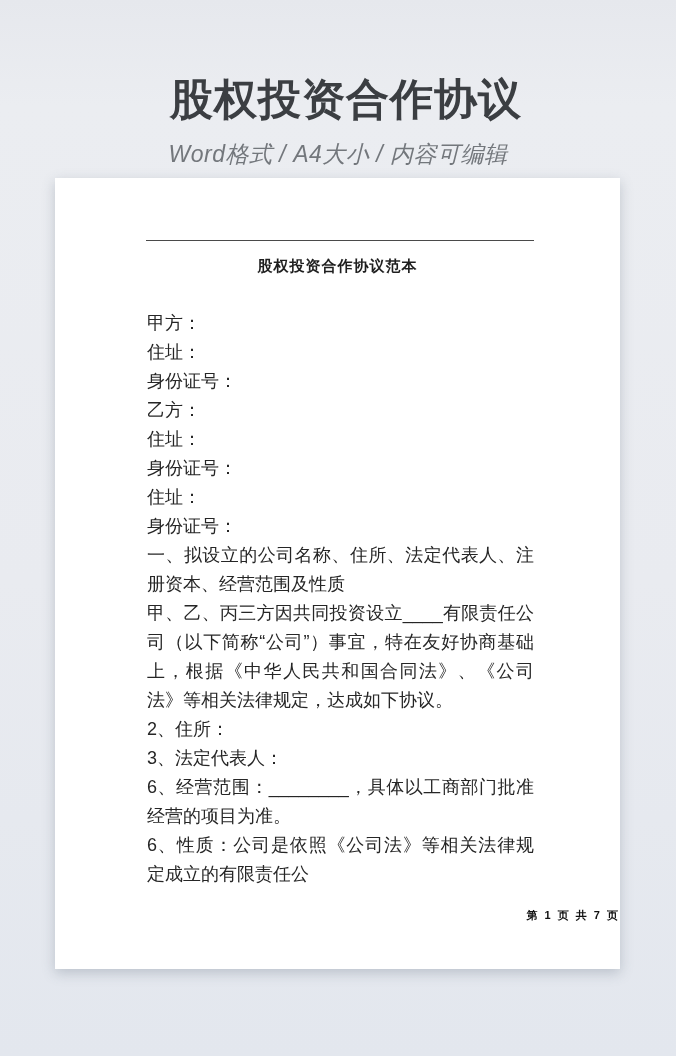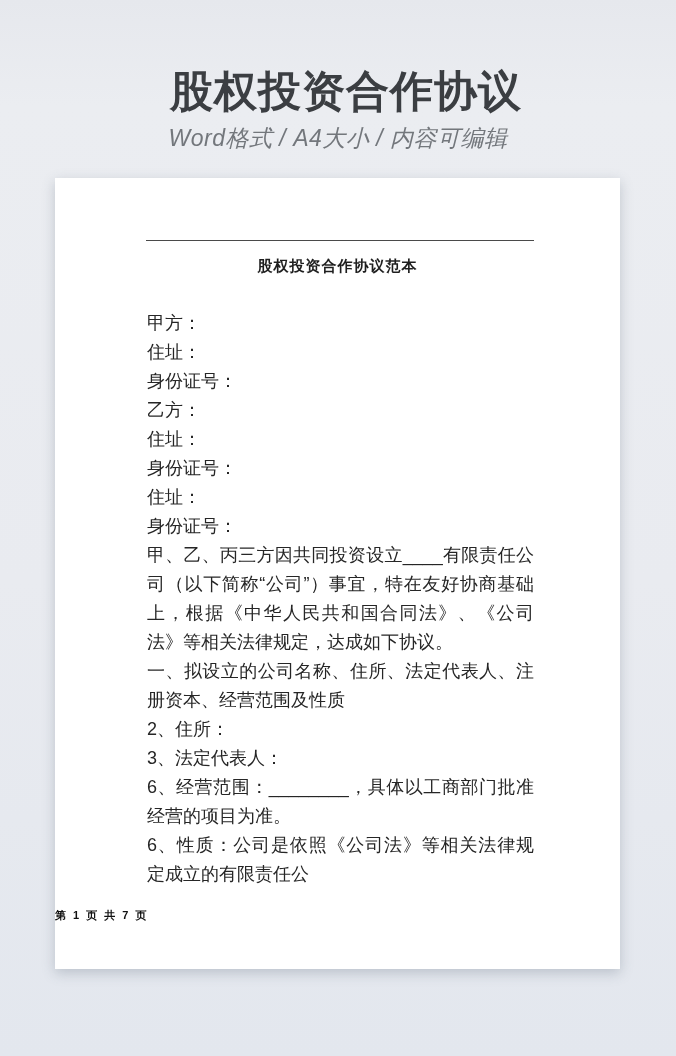--- a/index.html
+++ b/index.html
@@ -20,7 +20,7 @@
     text-align: center;
   }
   .hero-title {
-    margin: 8px;
+    margin: 16px;
     font-size: 43px;
     line-height: 50px;
     font-weight: 800;

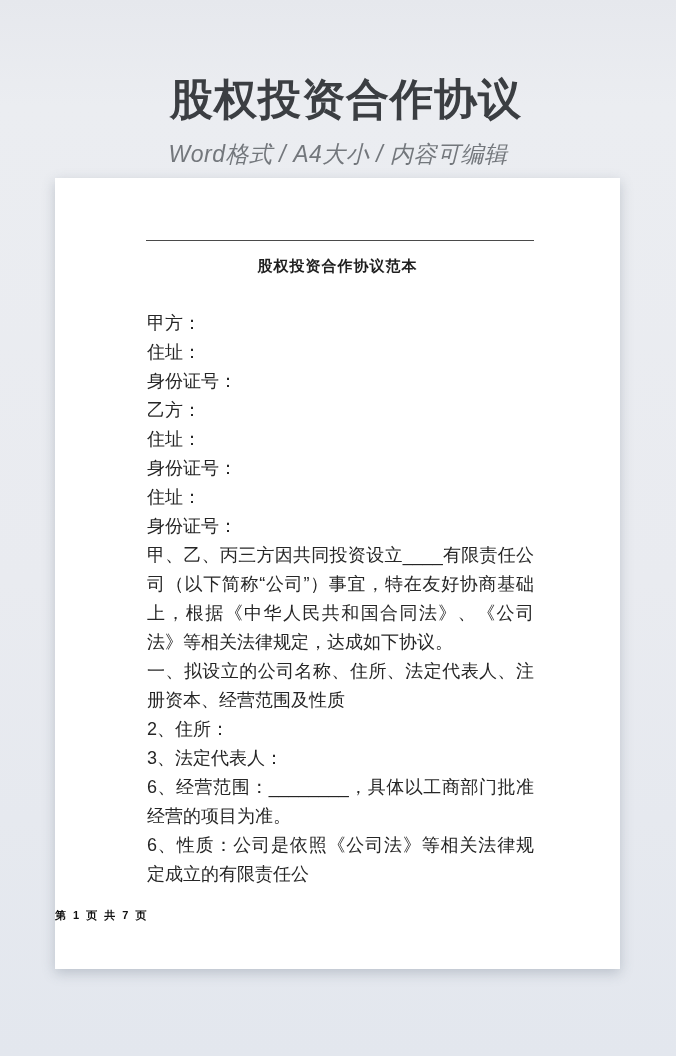--- a/index.html
+++ b/index.html
@@ -113,8 +113,8 @@
       <p>身份证号：</p>
       <p>住址：</p>
       <p>身份证号：</p>
+      <p>一、拟设立的公司名称、住所、法定代表人、注册资本、经营范围及性质</p>
       <p>甲、乙、丙三方因共同投资设立____有限责任公司（以下简称“公司”）事宜，特在友好协商基础上，根据《中华人民共和国合同法》、《公司法》等相关法律规定，达成如下协议。</p>
-      <p>一、拟设立的公司名称、住所、法定代表人、注册资本、经营范围及性质</p>
       <p>2、住所：</p>
       <p>3、法定代表人：</p>
       <p>6、经营范围：________，具体以工商部门批准经营的项目为准。</p>

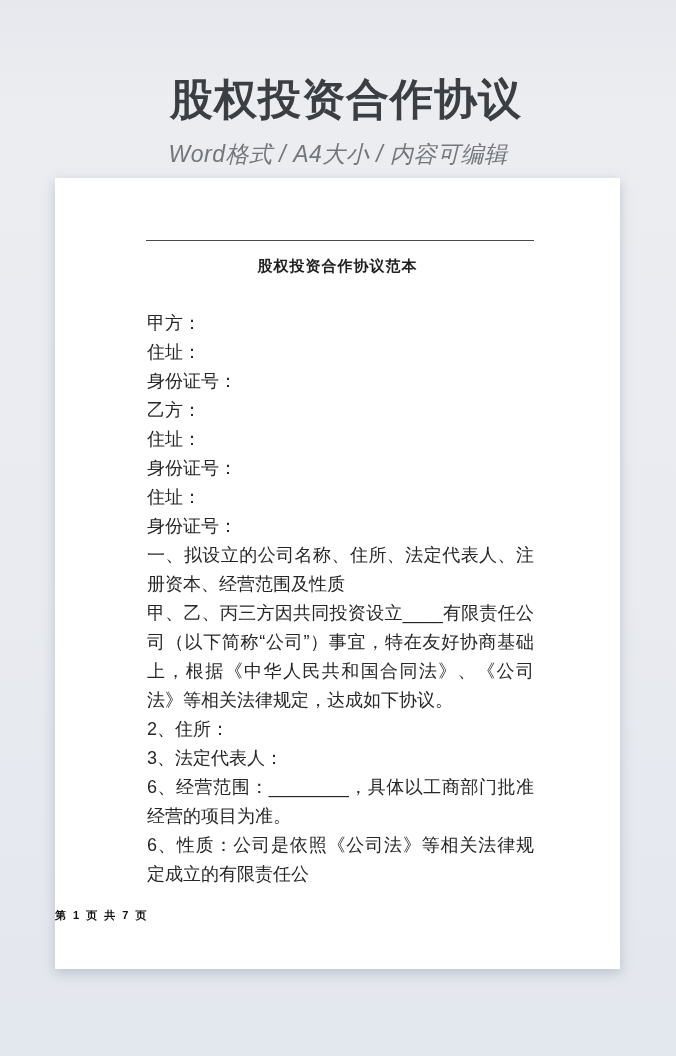--- a/index.html
+++ b/index.html
@@ -85,7 +85,7 @@
     left: 0;
     right: 0;
     bottom: 46px;
-    text-align: left;
+    text-align: right;
     font-size: 11px;
     line-height: 15px;
     font-weight: bold;

